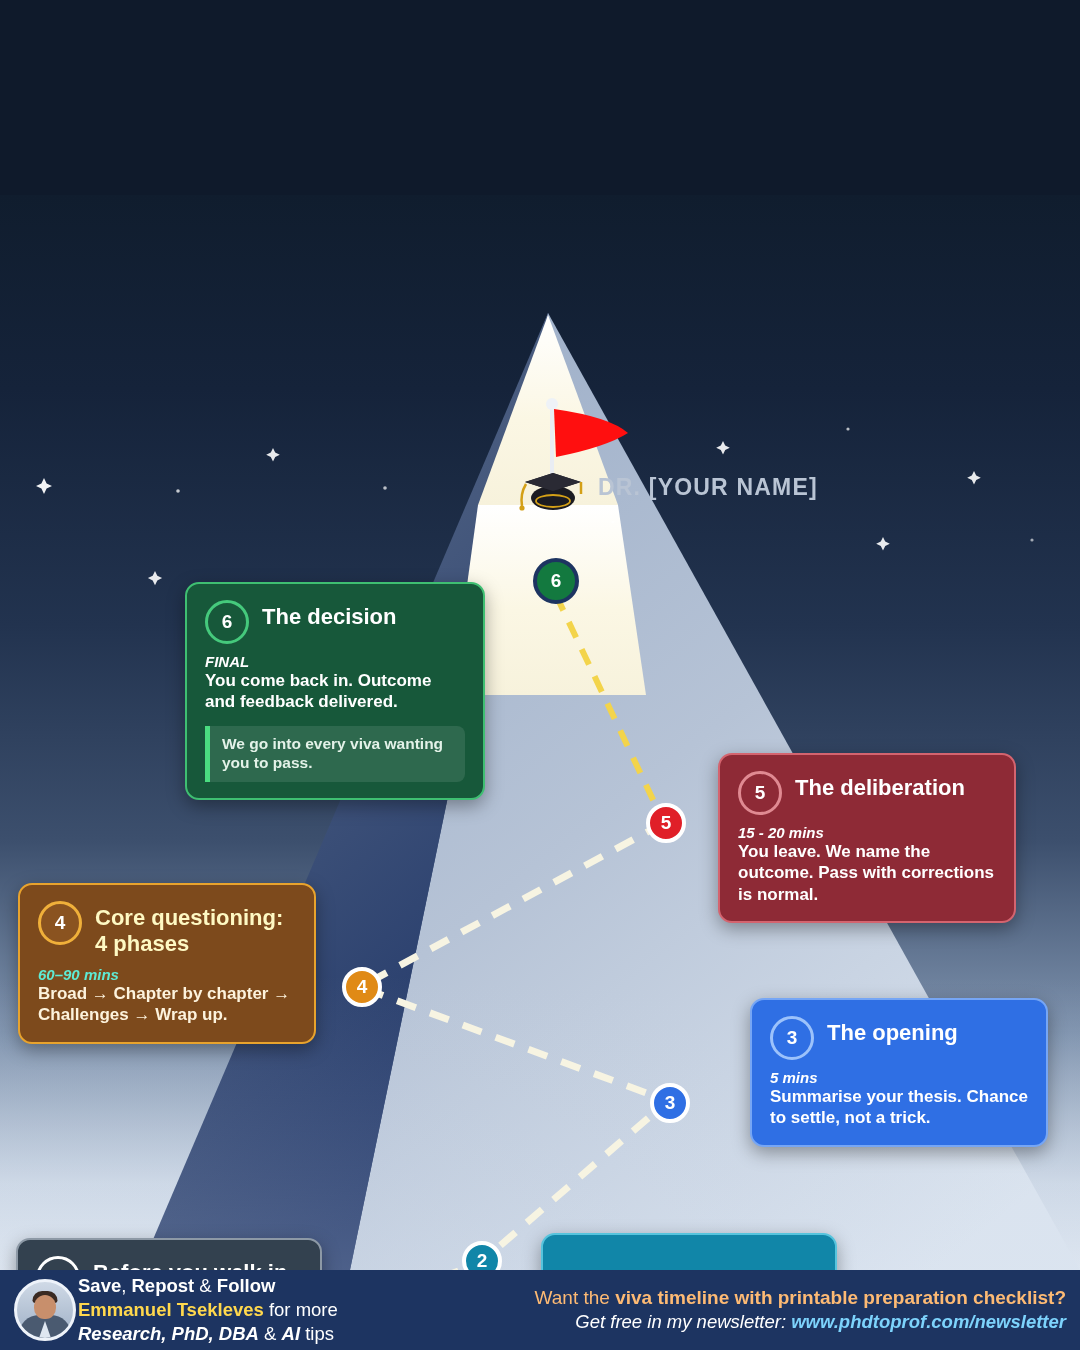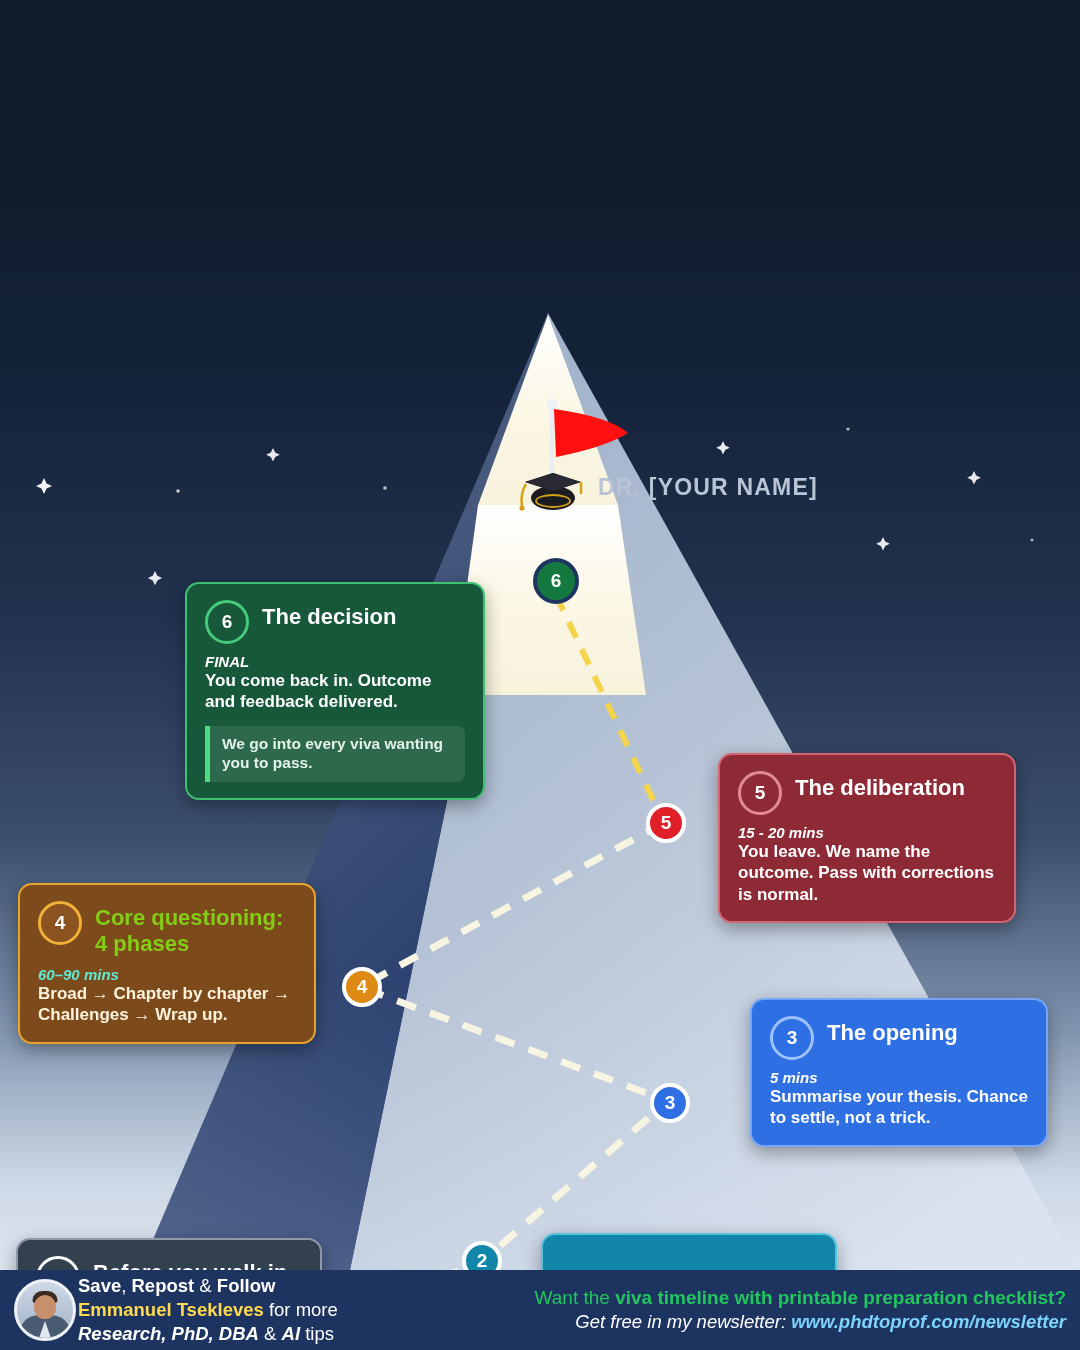--- a/index.html
+++ b/index.html
@@ -99,7 +99,7 @@
   #card5 .badge{border-color:#e08a92;background:#8e2a36;}
   #card4{left:18px;top:688px;width:298px;background:#7d4a1c;border:2px solid #e8a32d;}
   #card4 .badge{border-color:#f0b03a;background:#8a5320;}
-  #card4 .ctitle{color:#84cc16;}
+  #card4 .ctitle{color:#fef9c3;}
   #card4 .cdur{color:#5eead4;}
   #card4 .cbody{color:#fdf3dd;}
   #card3{left:750px;top:803px;width:298px;background:#2f6fe4;border:2px solid #76a6f5;}

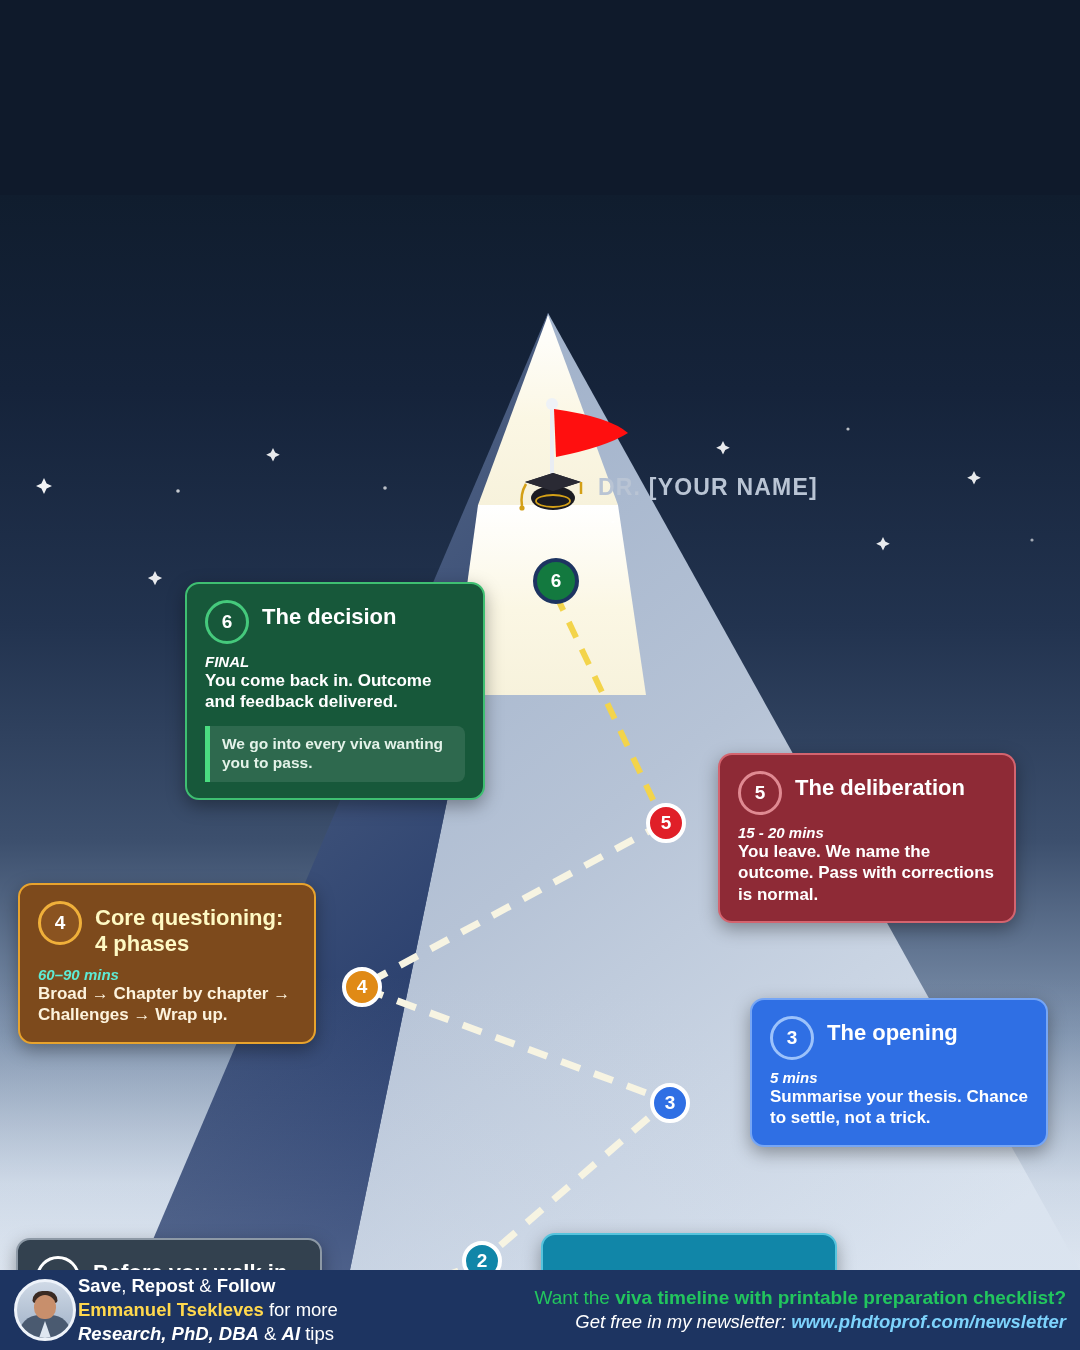--- a/index.html
+++ b/index.html
@@ -168,7 +168,7 @@
   .yellow{color:#ffd84d;}
   .ital{font-style:italic;}
   .fr{margin-left:auto;margin-right:14px;text-align:right;line-height:1.34;}
-  .fr .l1{font-size:19px;color:#22c55e;white-space:nowrap;}
+  .fr .l1{font-size:19px;color:#fdba74;white-space:nowrap;}
   .fr .l1 b{font-weight:bold;}
   .fr .l2{font-size:18.5px;font-style:italic;color:#ffffff;white-space:nowrap;}
   .fr .l2 .url{color:#7dd3fc;font-weight:bold;}

